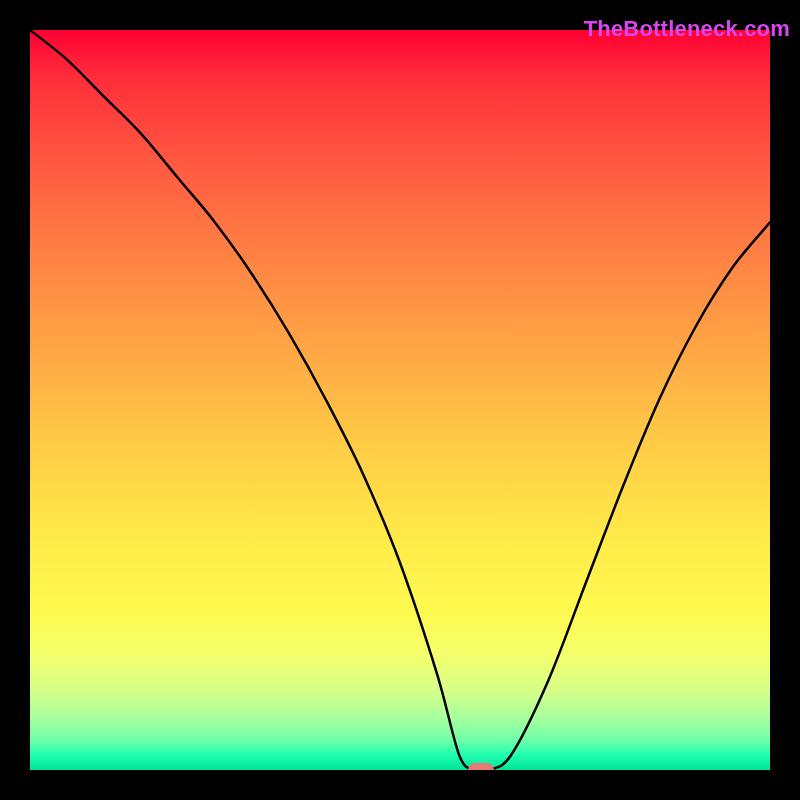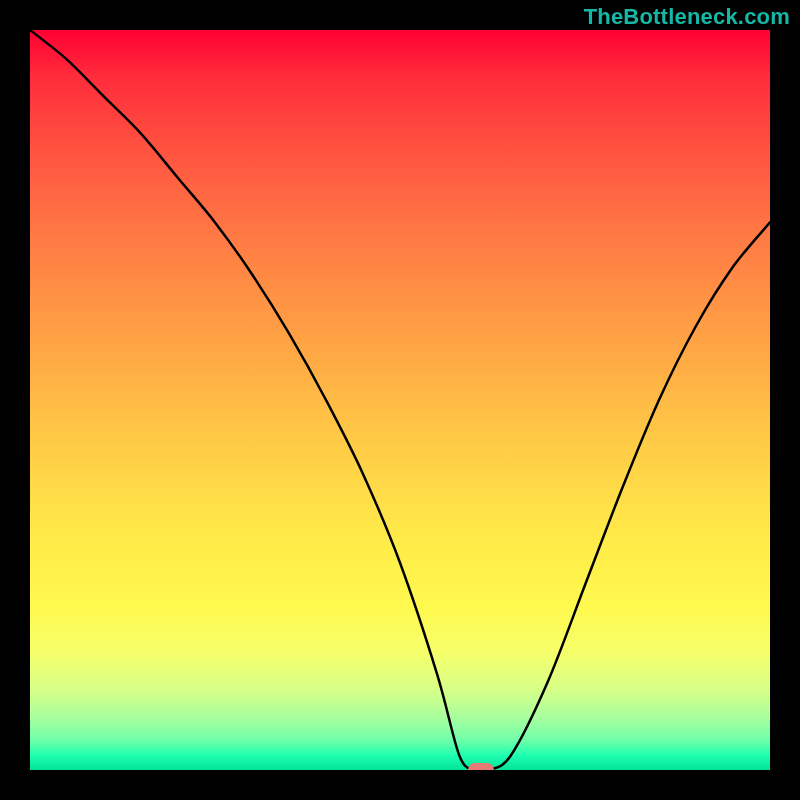--- a/index.html
+++ b/index.html
@@ -19,9 +19,9 @@
   }
   .watermark {
     position: absolute;
-    top: 4px;
+    top: 16px;
     right: 10px;
-    color: #14b8a6;
+    color: #d946ef;
     font-size: 22px;
     font-weight: 600;
     letter-spacing: 0.2px;

